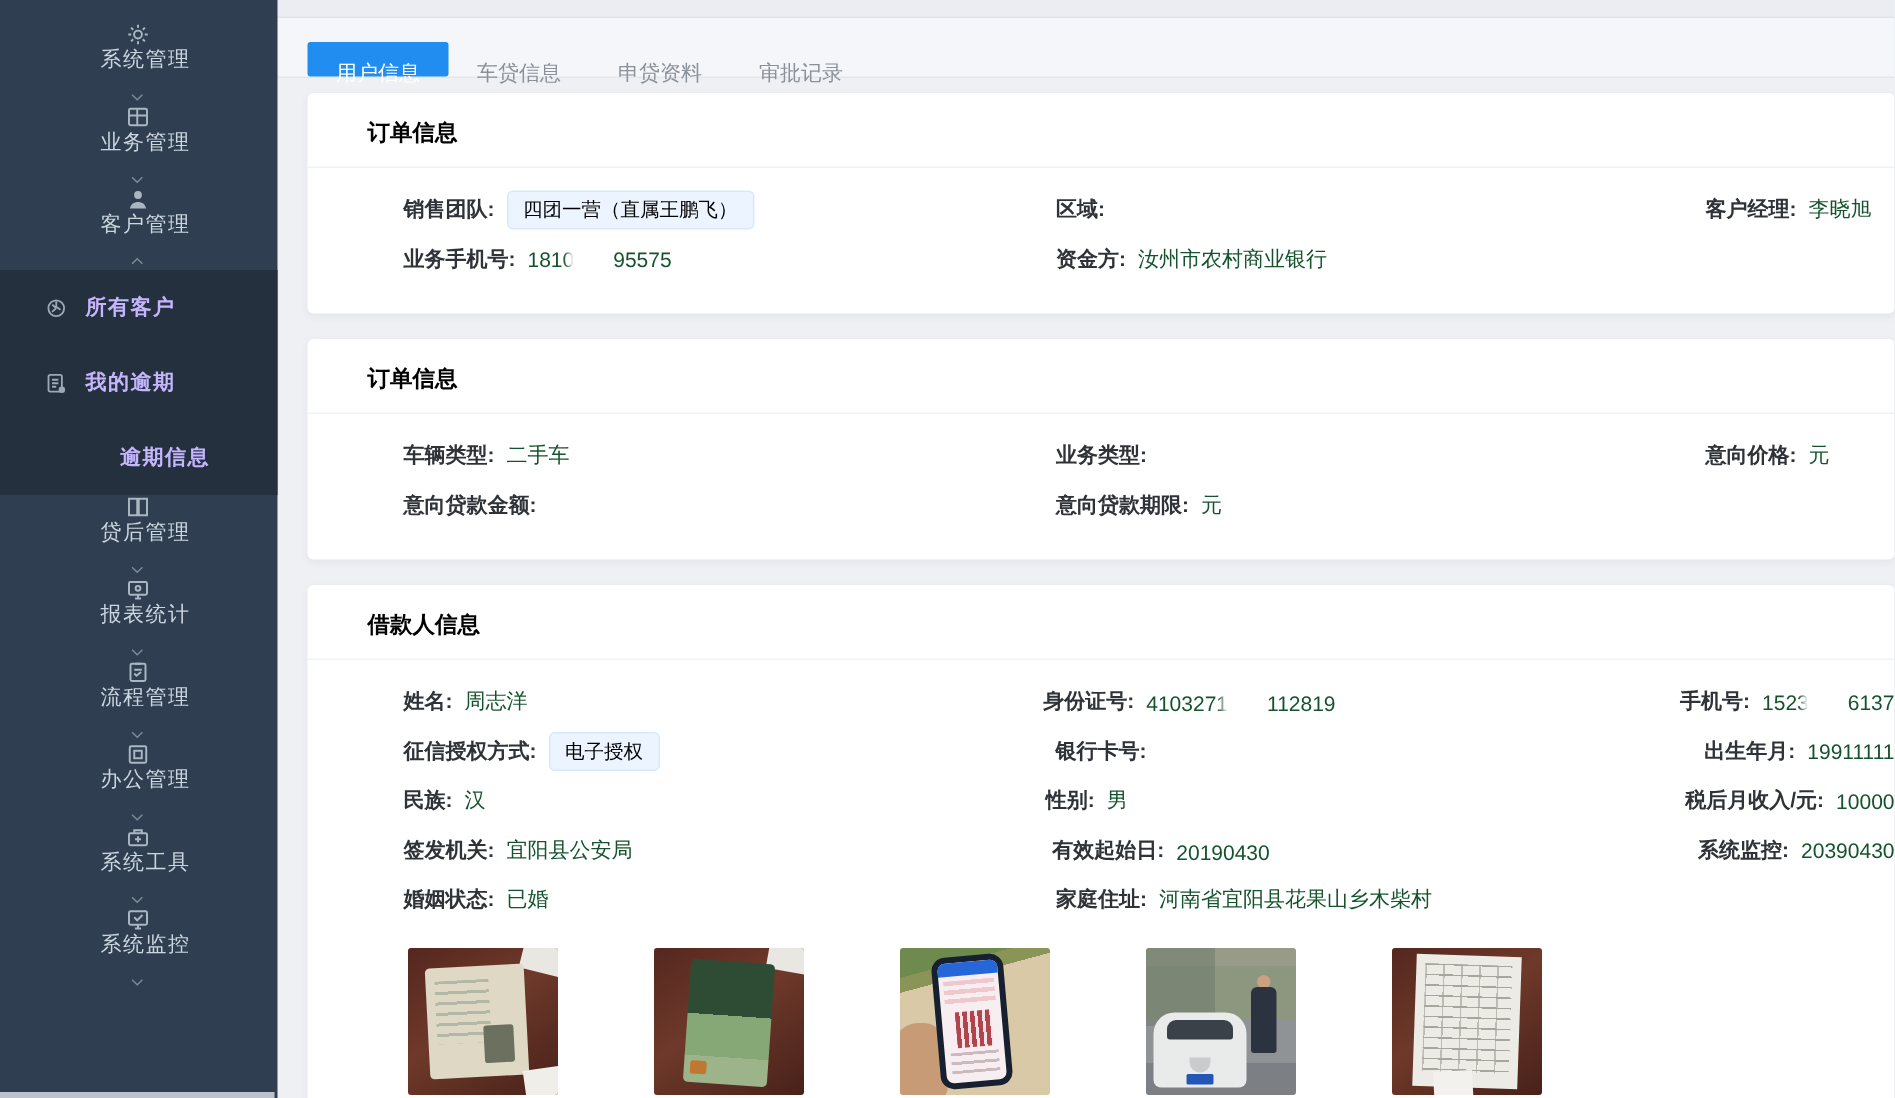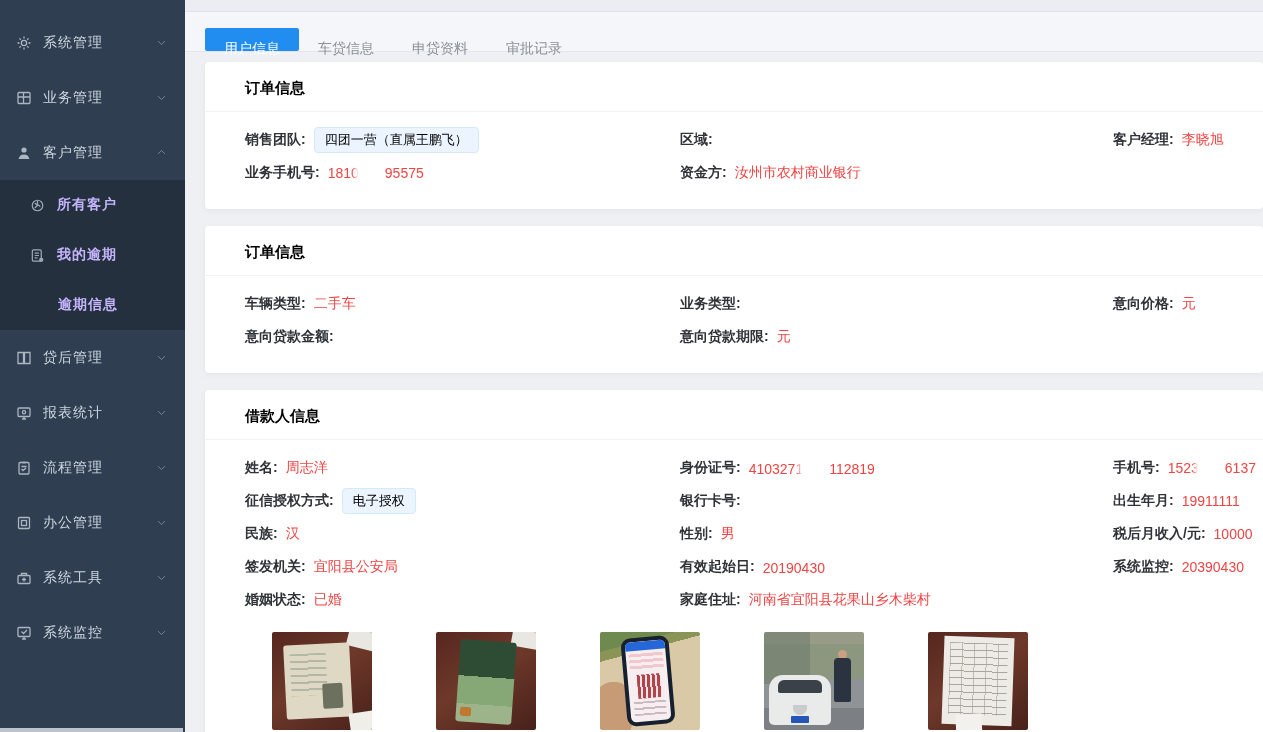--- a/index.html
+++ b/index.html
@@ -17,7 +17,7 @@
   }
   .side-item {
     height:55px; display:flex; align-items:center;
-    padding:0 18px 0 16px; color:#ccd6e0; cursor:pointer;
+    padding:0 18px 0 16px; color:#ccd6e0; cursor:pointer;flex-direction:column;
   }
   .side-item .micon { width:16px; height:16px; flex:0 0 16px; }
   .side-item .lbl { flex:1; margin-left:11px; font-size:14px; letter-spacing:1px; }

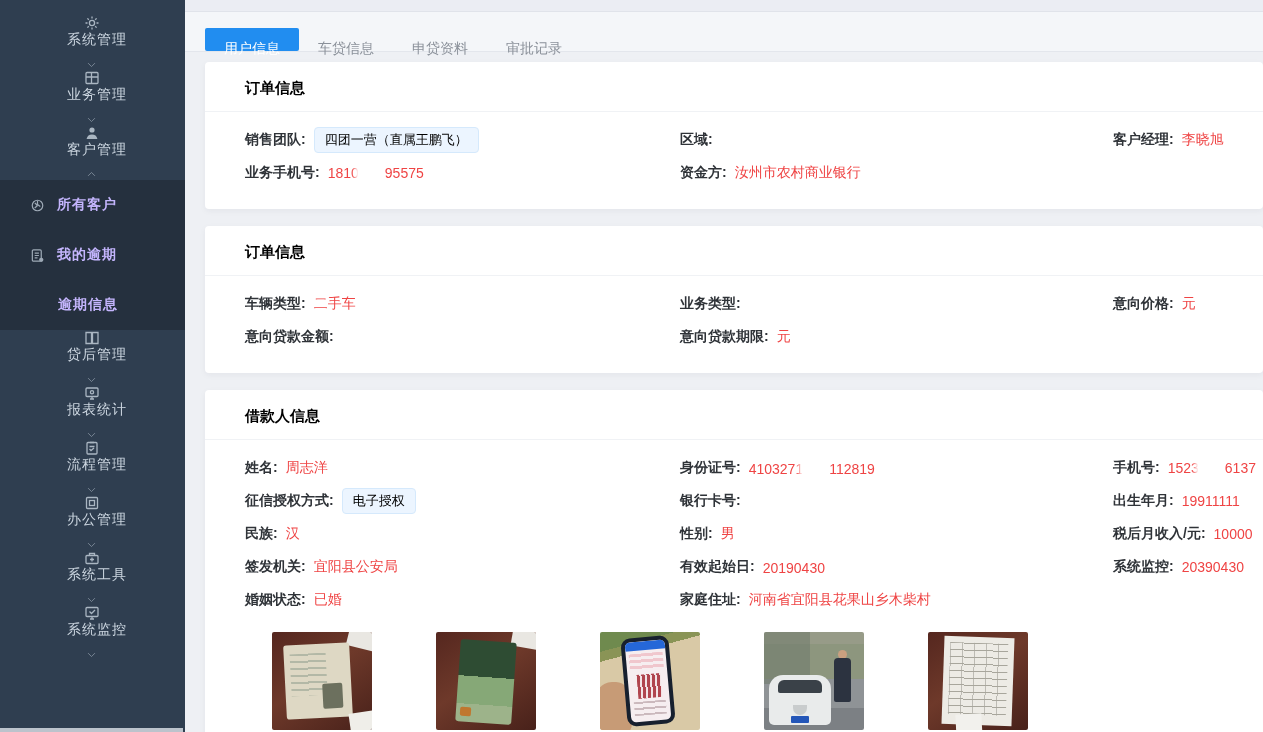--- a/index.html
+++ b/index.html
@@ -55,7 +55,7 @@
   .card-b { padding:11px 0 20px; }
   .frow { display:flex; min-height:33px; align-items:center; }
   .fcell { display:flex; align-items:center; }
-  .c1 { width:475px; padding-left:40px; }
+  .c1 { width:475px; padding-left:40px;margin-left:24px; }
   .c2 { width:433px;align-items:flex-end; }
   .c3 { flex:1; }
   .flabel { font-weight:bold; color:#2f3338; white-space:nowrap; }

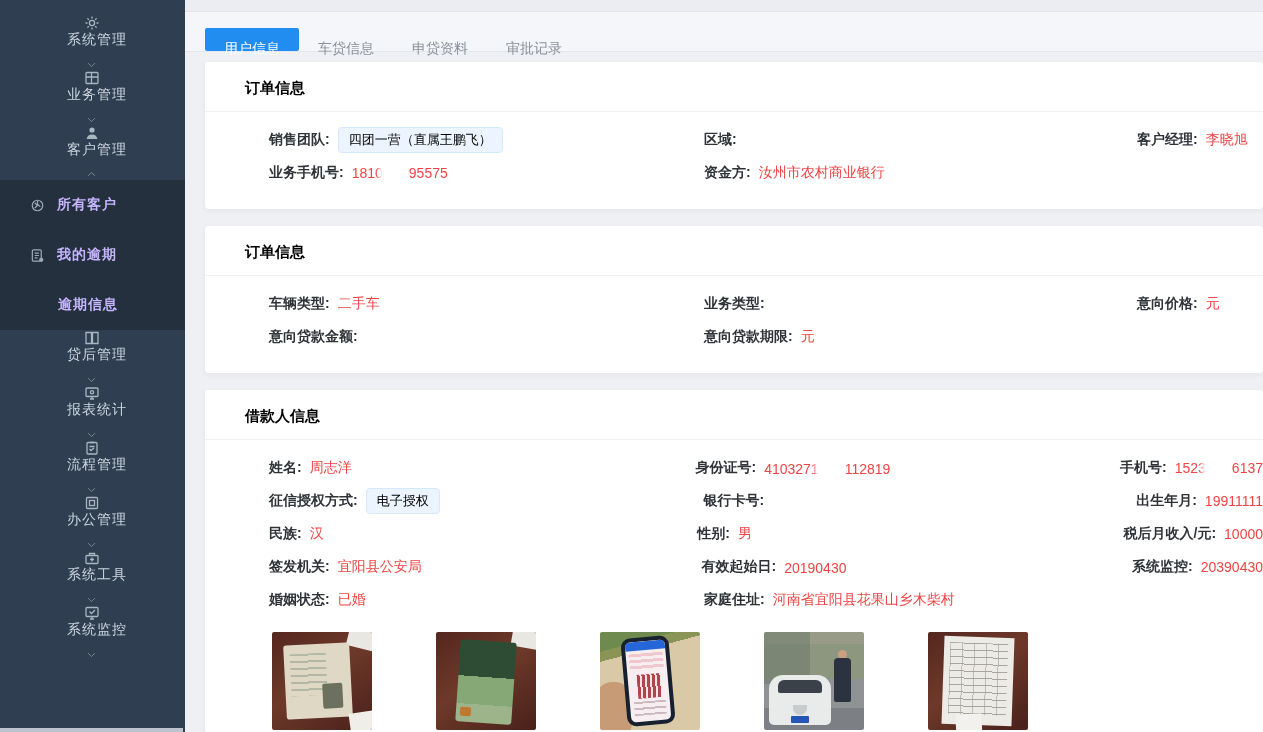--- a/index.html
+++ b/index.html
@@ -59,7 +59,7 @@
   .c2 { width:433px;align-items:flex-end; }
   .c3 { flex:1; }
   .flabel { font-weight:bold; color:#2f3338; white-space:nowrap; }
-  .fval { color:#ef4444; margin-left:8px; white-space:nowrap; }
+  .fval { color:#14532d; margin-left:8px; white-space:nowrap; }
   .tag {
     display:inline-block; margin-left:8px; padding:3px 10px;
     background:#ecf5ff; border:1px solid #d5e9fc; border-radius:4px;

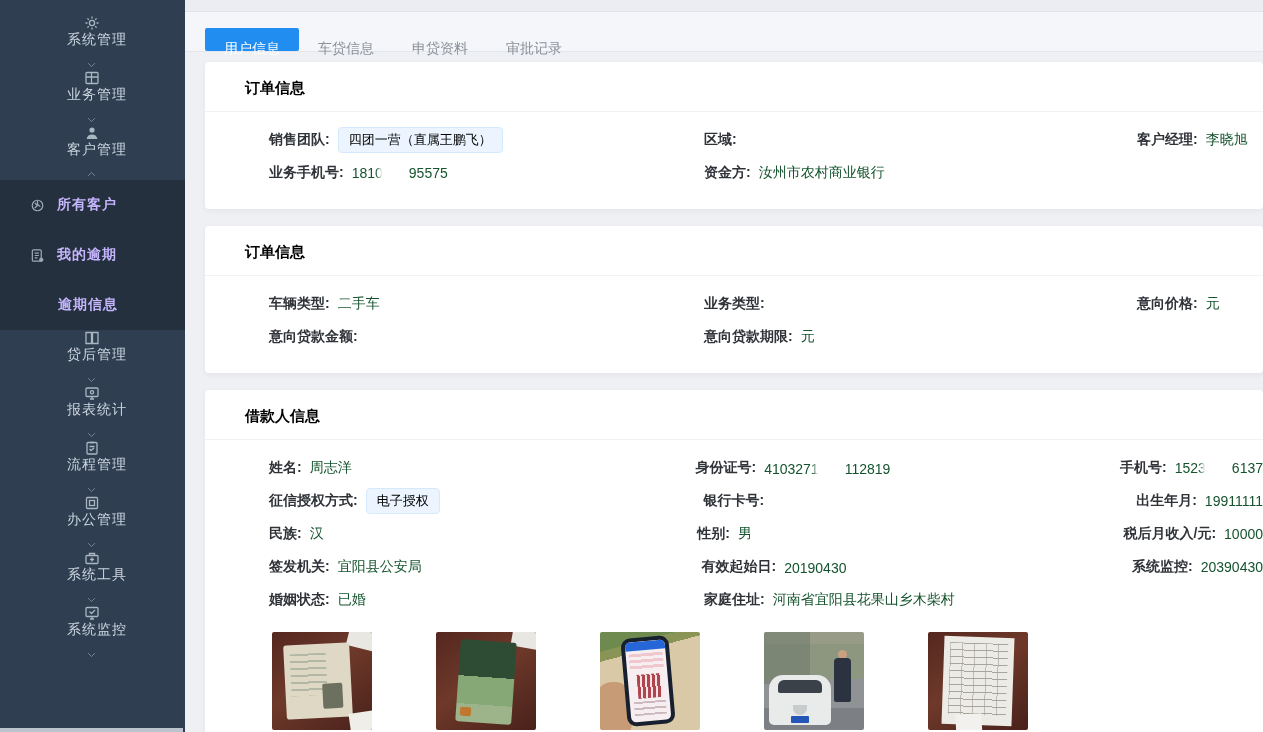--- a/index.html
+++ b/index.html
@@ -28,7 +28,7 @@
     padding-left:30px; color:#c4b5fd; cursor:pointer; letter-spacing:1px;font-weight:bold;
   }
   .sub-item .micon { width:15px; height:15px; flex:0 0 15px; margin-right:12px; opacity:.9; }
-  .sub-item.noicon { padding-left:58px; }
+  .sub-item.noicon { padding-left:80px; }
   .side-foot { position:absolute; bottom:0; left:0; width:183px; height:4px; background:#bcc3cc; }
   svg.ic { stroke:#aab6c2; fill:none; stroke-width:1.3; }
   

